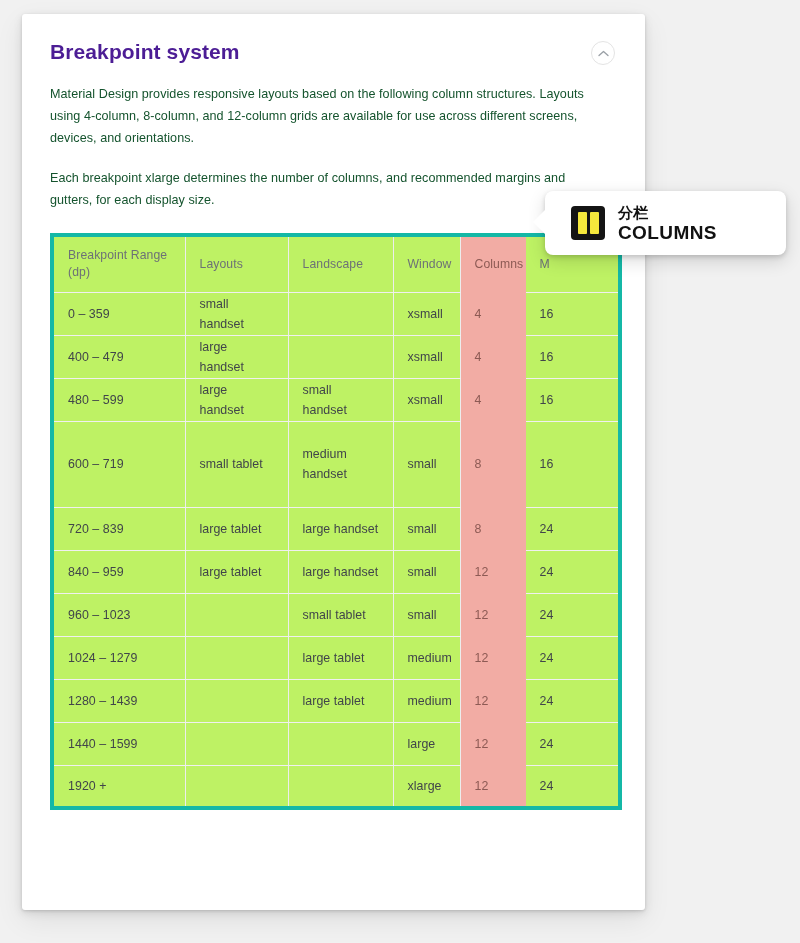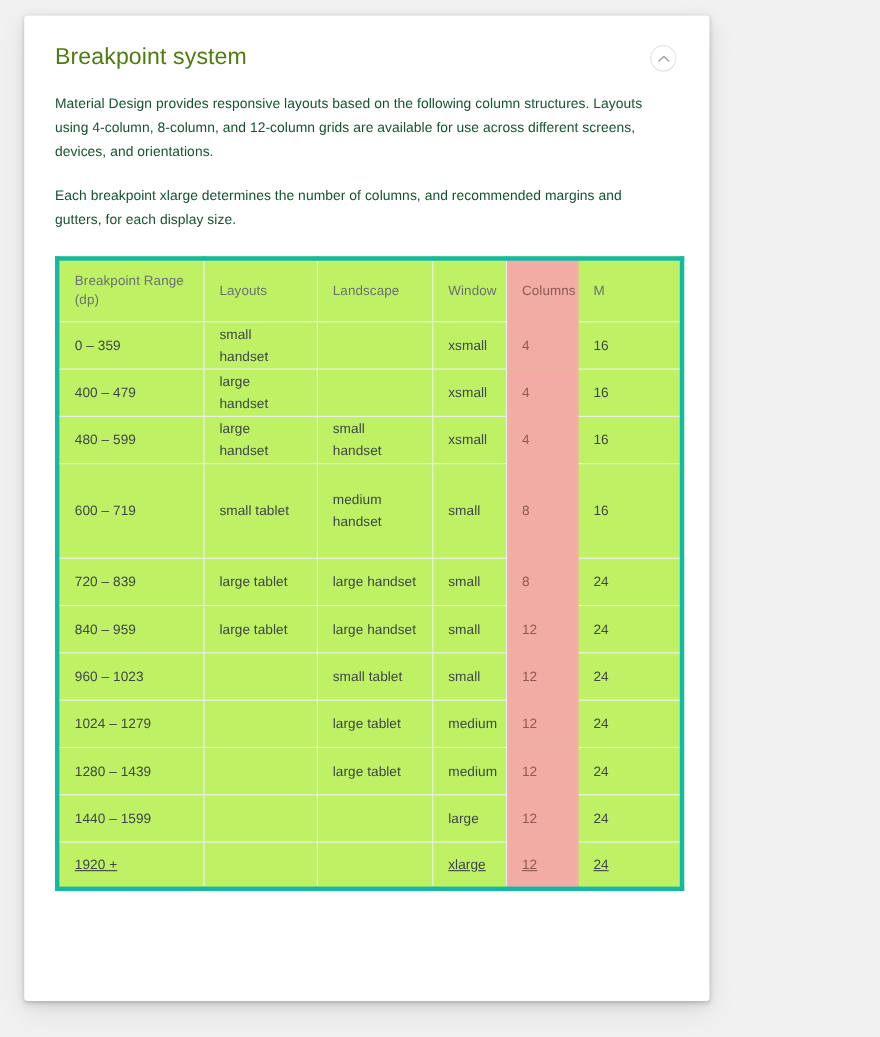--- a/index.html
+++ b/index.html
@@ -50,8 +50,8 @@
   .page-title {
     font-size: 21px;
     line-height: 28px;
-    color: #4d7c0f;
-    font-weight: 400;
+    color: #4c1d95;
+    font-weight: 700;
     letter-spacing: 0.1px;
     margin: 0;
   }

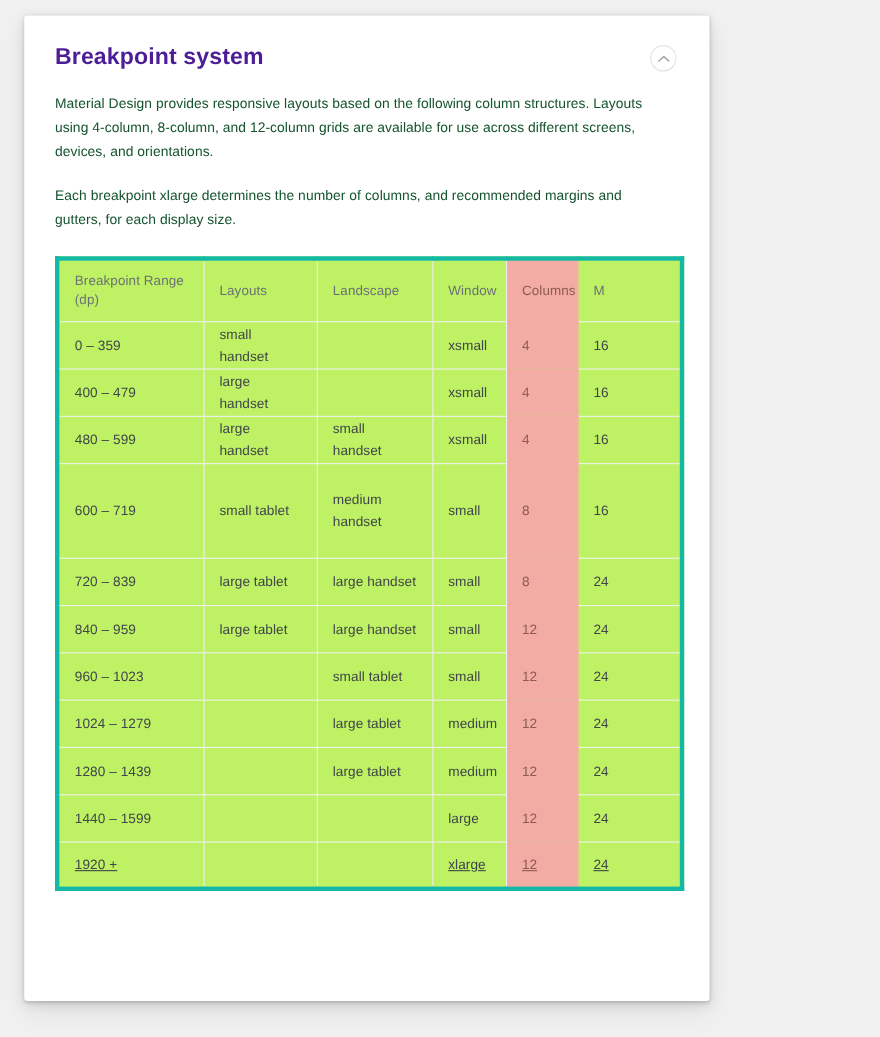--- a/index.html
+++ b/index.html
@@ -353,6 +353,16 @@
     </div>
   </div>
 
+  <div class="callout">
+    <div class="callout-icon">
+      <i></i>
+      <i></i>
+    </div>
+    <div class="callout-text">
+      <span class="callout-cn">分栏</span>
+      <span class="callout-en">COLUMNS</span>
+    </div>
+  </div>
 
 </div>
 

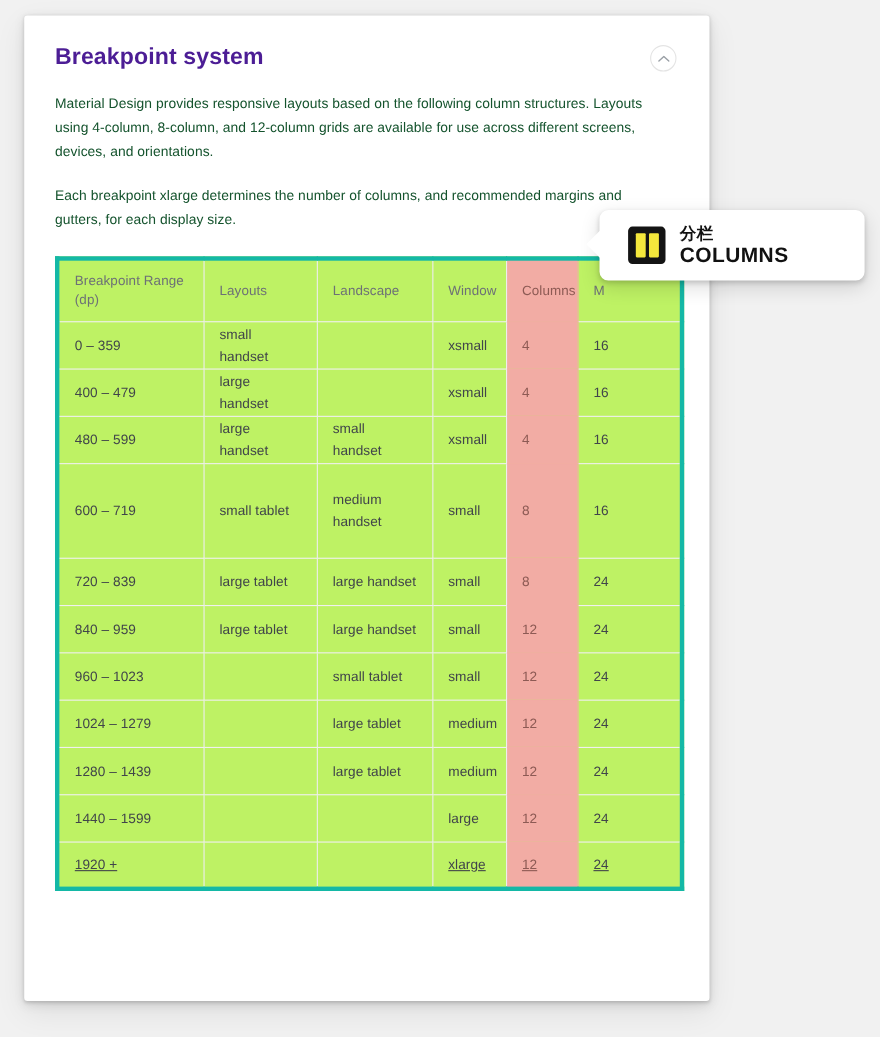--- a/index.html
+++ b/index.html
@@ -116,7 +116,7 @@
   }
   table.bp-table th:last-child,
   table.bp-table td:last-child { border-right: none; }
-  table.bp-table tr:last-child td { border-bottom: none; text-decoration: underline; }
+  table.bp-table tr:last-child td { border-bottom: none; }
 
   table.bp-table thead th {
     height: 57px;

